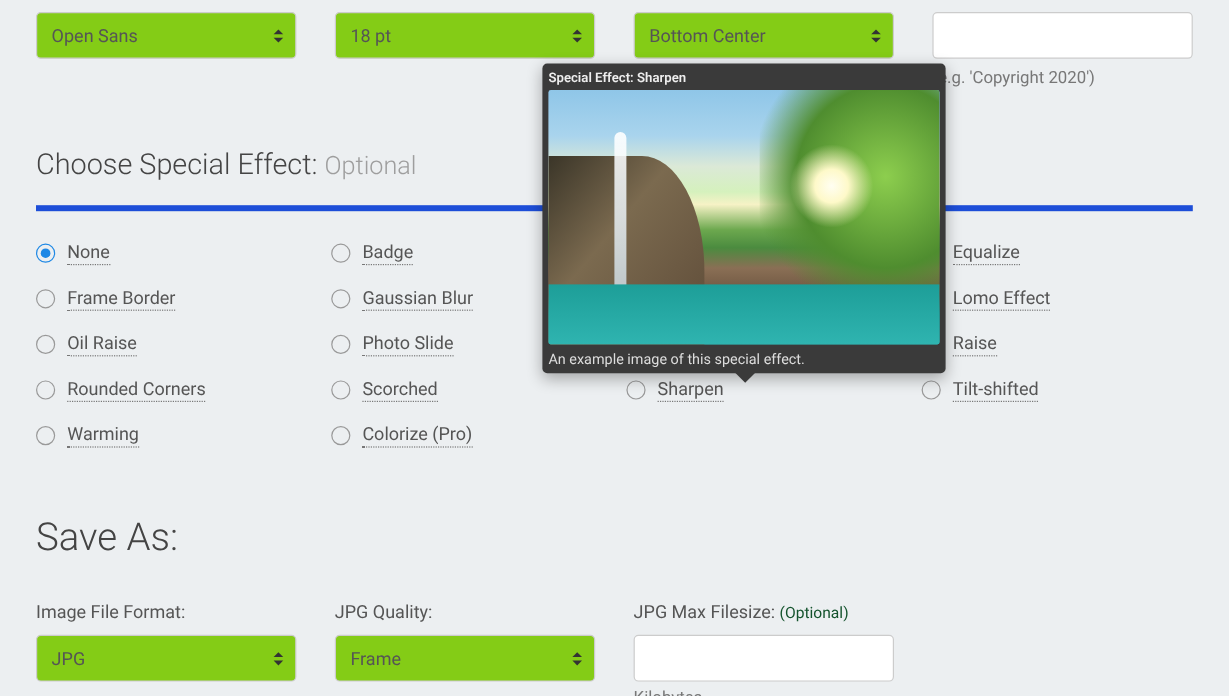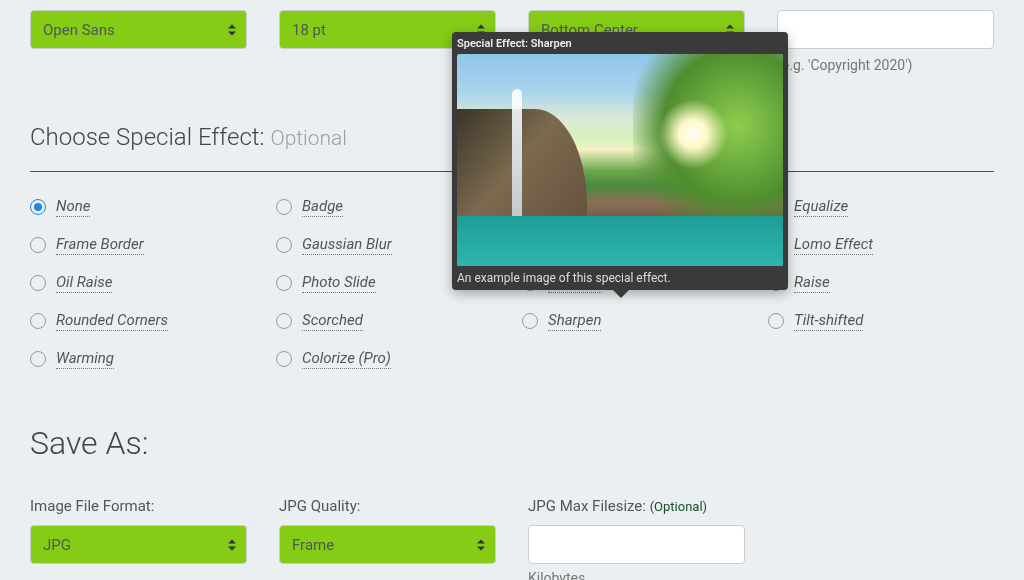--- a/index.html
+++ b/index.html
@@ -153,7 +153,7 @@
   .tooltip {
     position: absolute;
     left: 452px;
-    top: 32px;
+    top: 53px;
     width: 336px;
     background: #3a3a3a;
     border-radius: 4px;

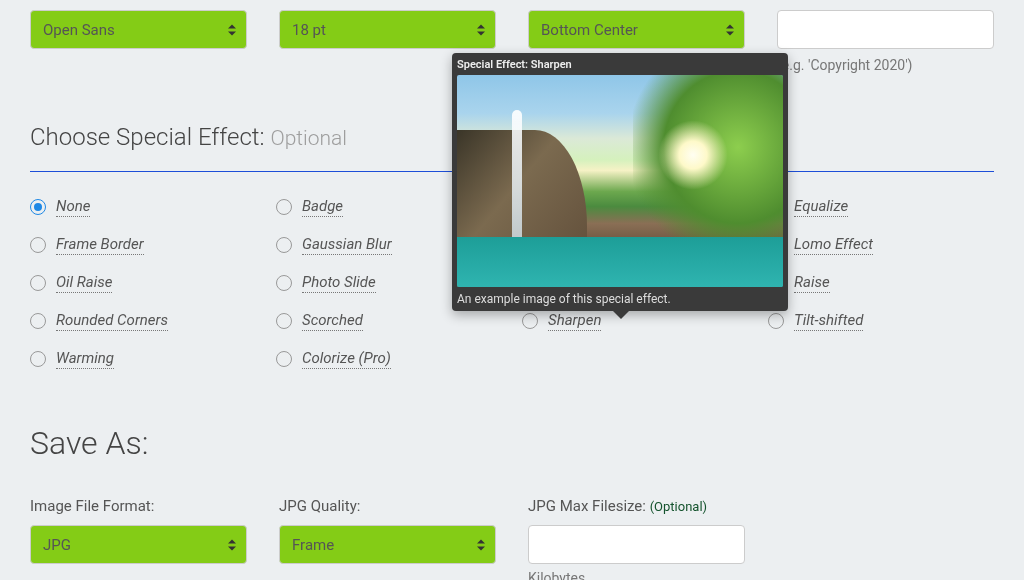--- a/index.html
+++ b/index.html
@@ -75,7 +75,7 @@
     font-weight: 300;
     color: #444;
     margin-top: 50px;
-    border-bottom: 1px solid #1d4ed8;
+    border-bottom: 5px solid #1d4ed8;
     padding-bottom: 20px;
   }
   h2.section .opt {

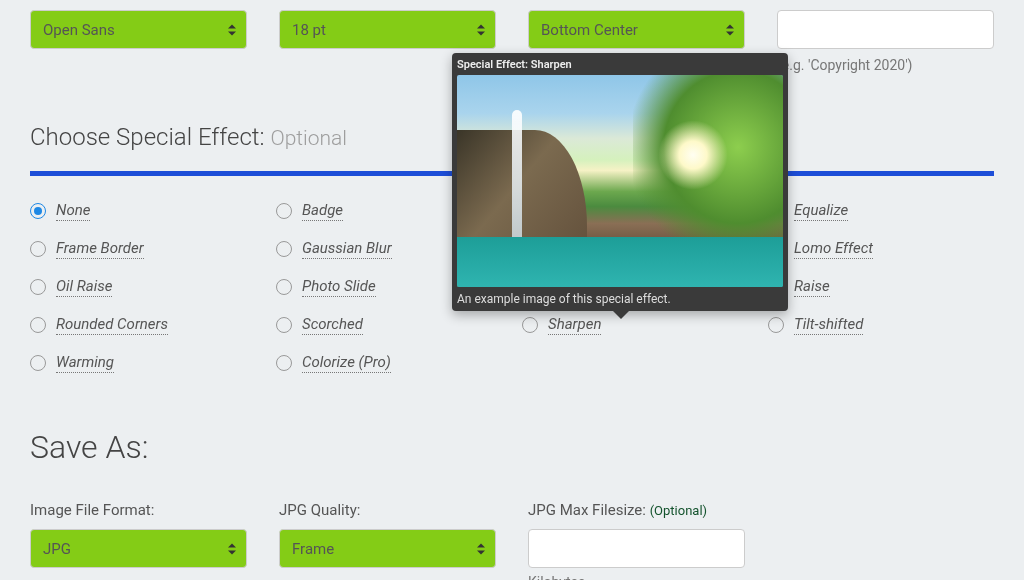--- a/index.html
+++ b/index.html
@@ -87,7 +87,6 @@
     grid-template-columns: repeat(4, 1fr);
     gap: 18px 20px;
     margin-top: 25px;
-    font-style: italic;
   }
   .radio-item {
     display: flex;

